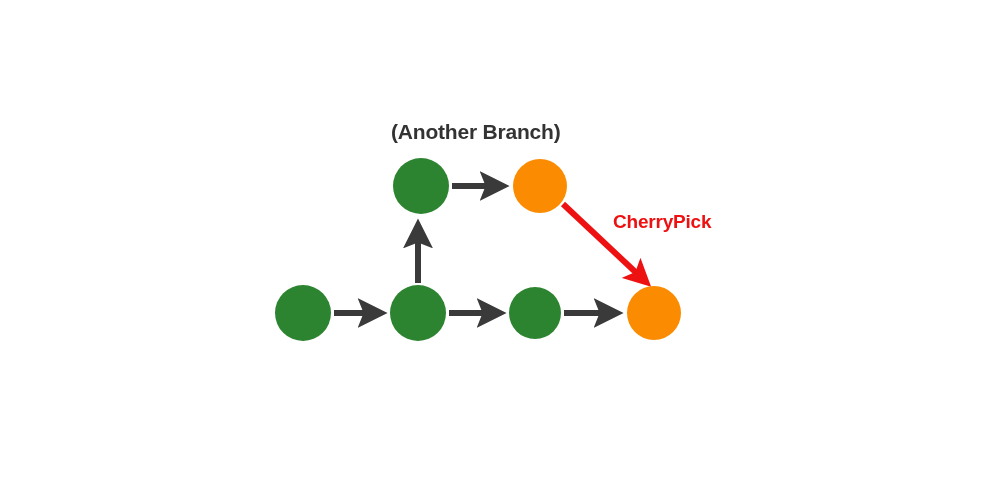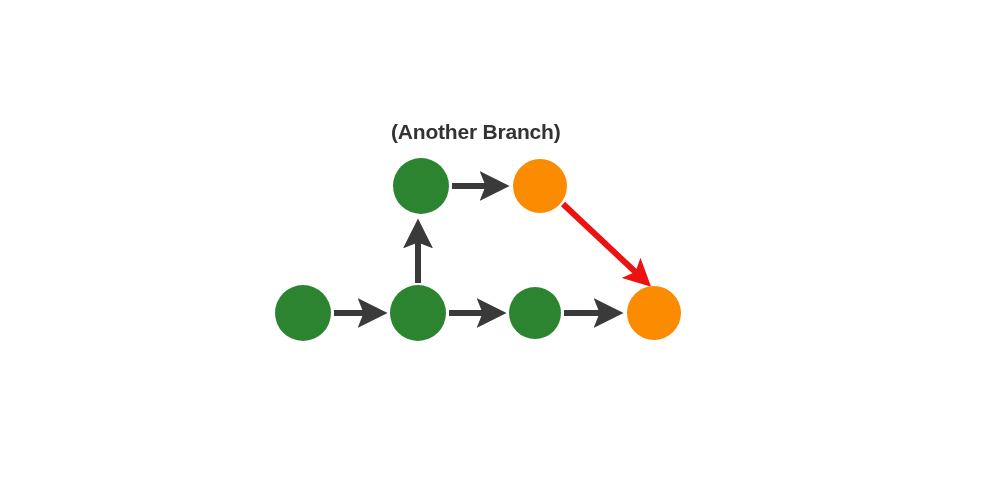--- a/index.html
+++ b/index.html
@@ -94,6 +94,7 @@
   <div class="graph-label branch-label" style="left:391px; top:120px;">(Another Branch)</div>
 
 
+  <div class="graph-label op-label" style="left:613px; top:211px;">CherryPick</div>
 
 </div>
 

